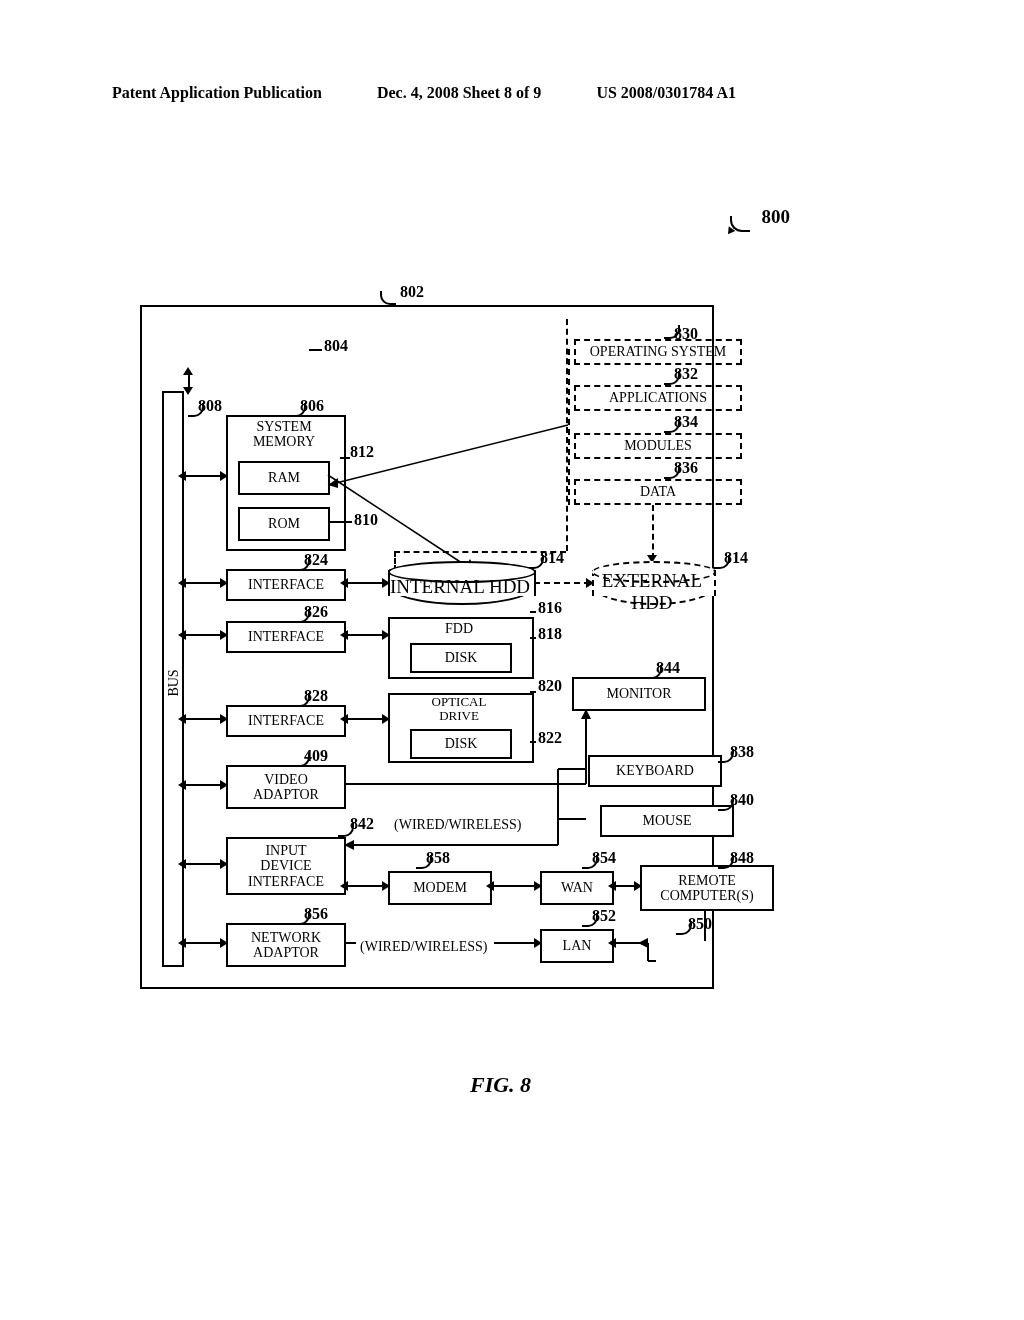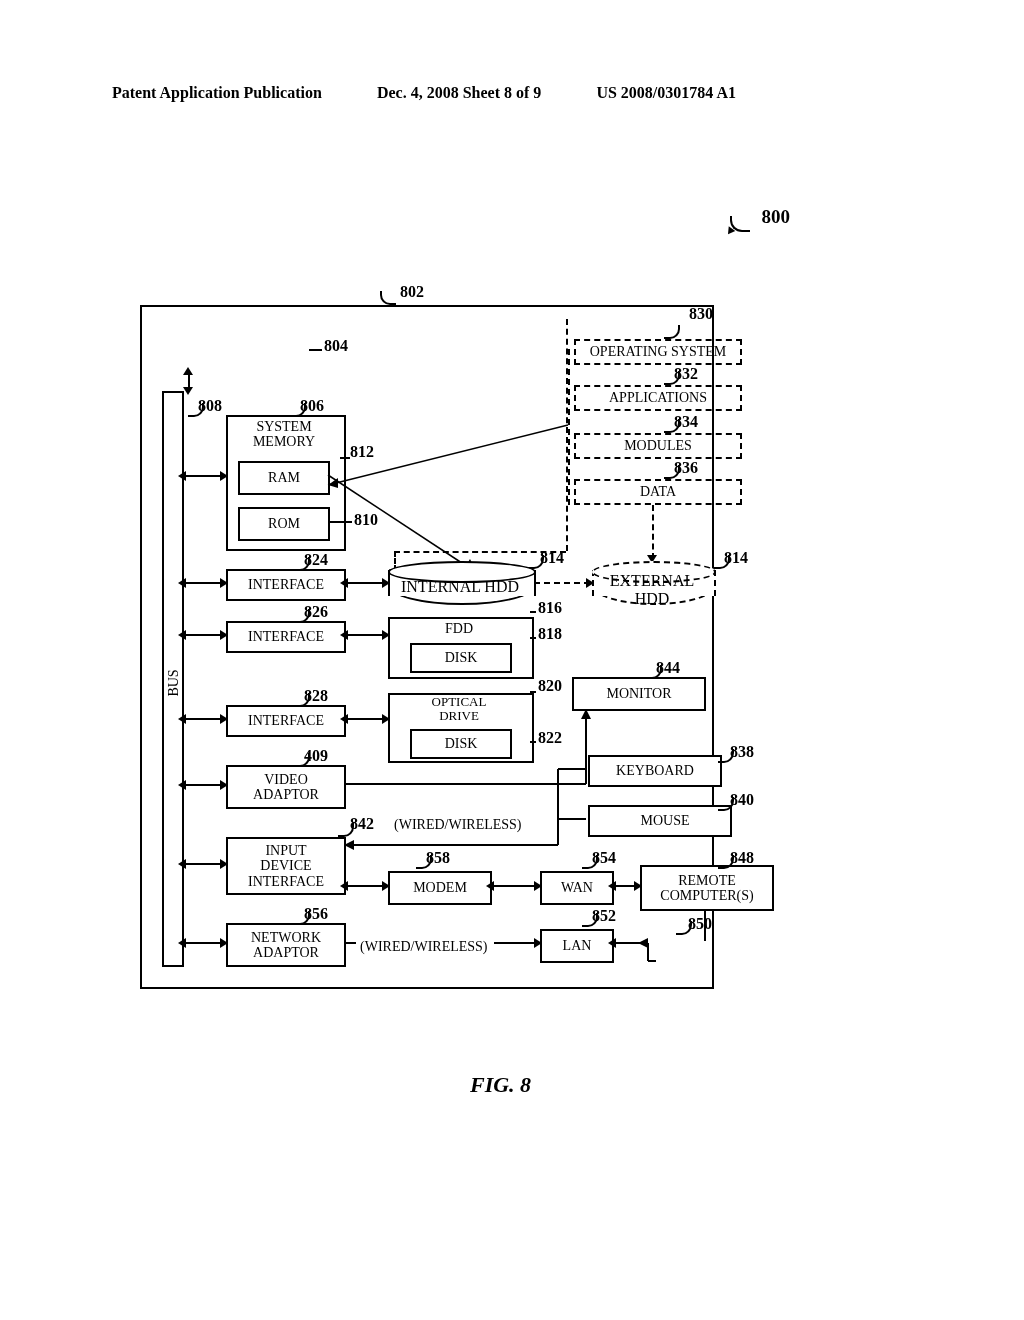--- a/index.html
+++ b/index.html
@@ -446,7 +446,7 @@
   <div class="conn" style="left:564px; top:604px; width:2px; height:32px;"></div>
 
   <div class="dbox" style="left:434px; top:34px; width:164px; height:22px;">OPERATING SYSTEM</div>
-  <div class="label" style="left:534px; top:0;margin-left:15px;">830</div>
+  <div class="label" style="left:534px; top:20px;">830</div>
   <div class="curve" style="left:524px; top:20px; transform:scaleX(-1);"></div>
 
   <div class="dbox" style="left:434px; top:80px; width:164px; height:22px;">APPLICATIONS</div>

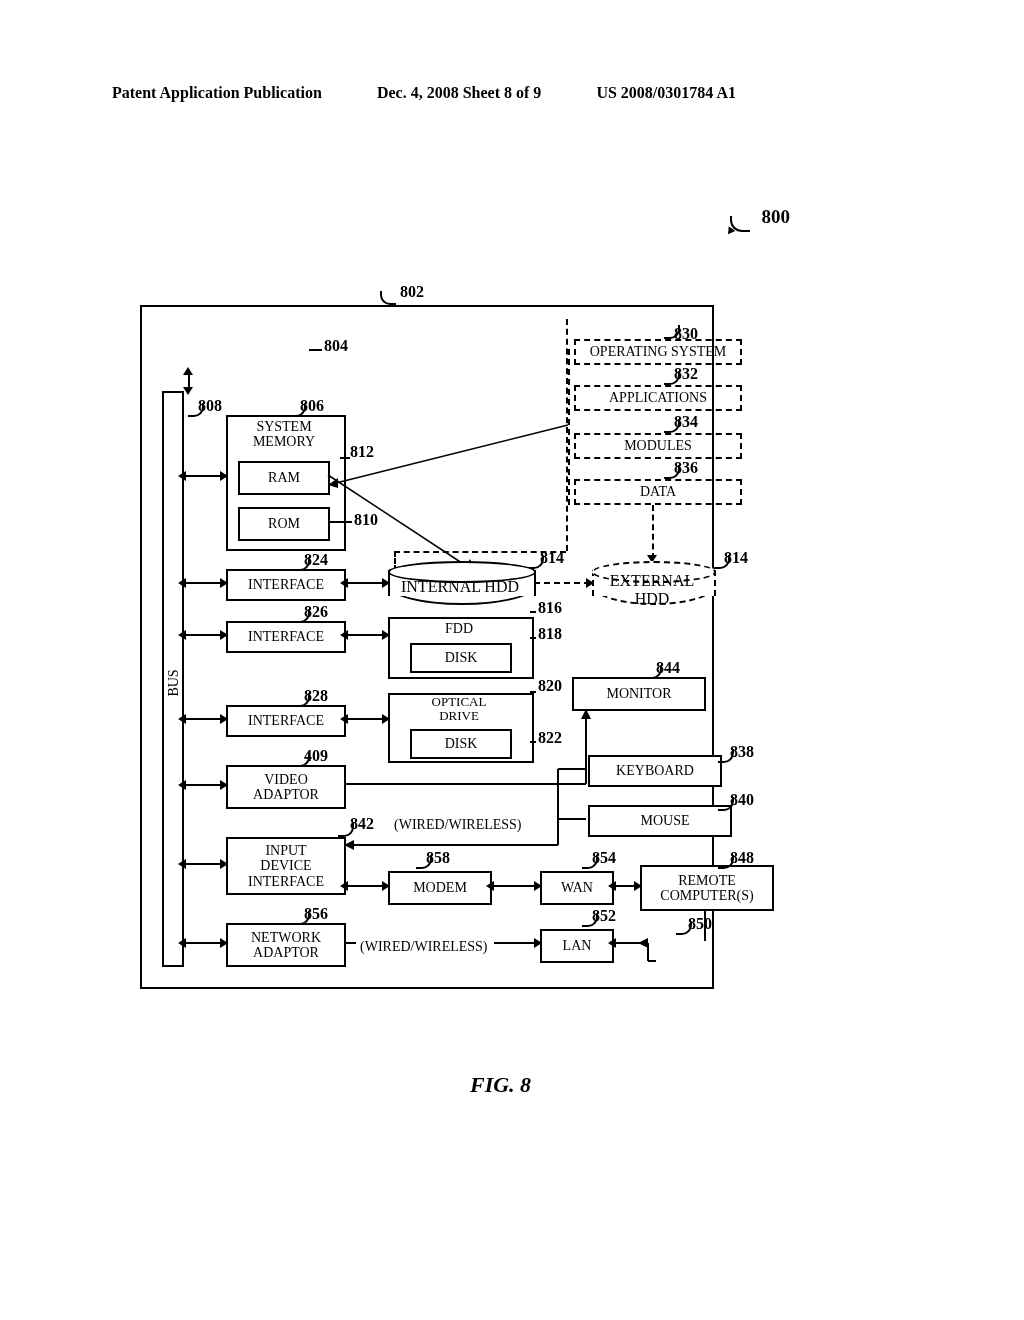--- a/index.html
+++ b/index.html
@@ -164,7 +164,7 @@
     top: 50%;
     transform: translateY(-30%);
     text-align:center;
-    font-size: 16px;
+    font-size: 19px;
     z-index:3;
   }
   

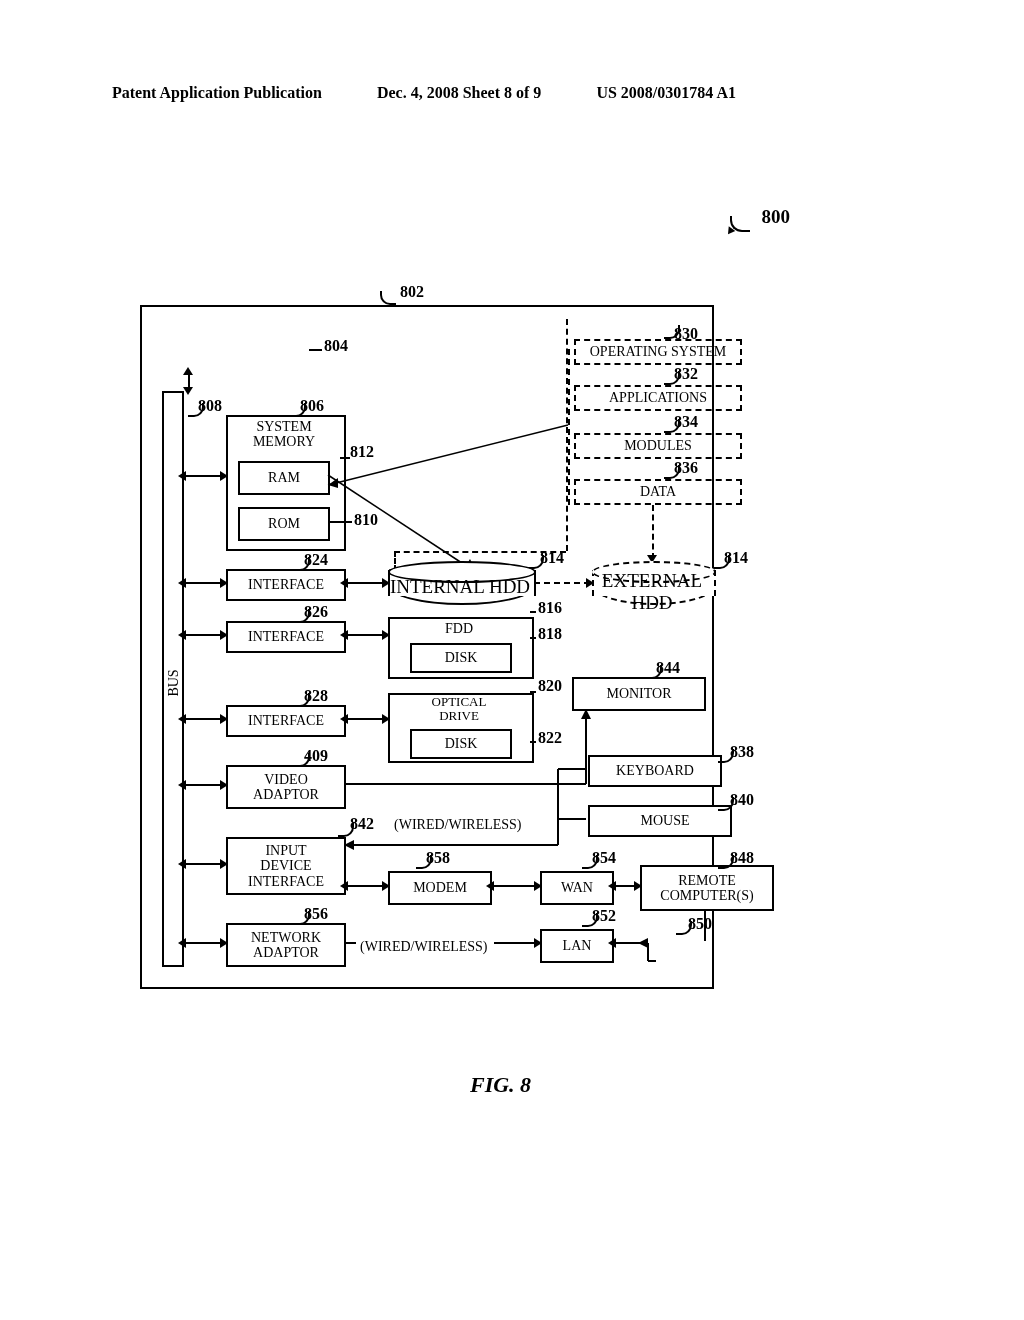--- a/index.html
+++ b/index.html
@@ -378,7 +378,7 @@
   <div class="box" style="left:448px; top:450px; width:130px; height:28px;">KEYBOARD</div>
   <div class="label" style="left:590px; top:438px;">838</div>
   <div class="curve" style="left:578px; top:444px; transform:scaleX(-1);"></div>
-  <div class="box" style="left:448px; top:500px; width:130px; height:28px;padding-left:10px;">MOUSE</div>
+  <div class="box" style="left:460px; top:500px; width:130px; height:28px;">MOUSE</div>
   <div class="label" style="left:590px; top:486px;">840</div>
   <div class="curve" style="left:578px; top:492px; transform:scaleX(-1);"></div>
 

